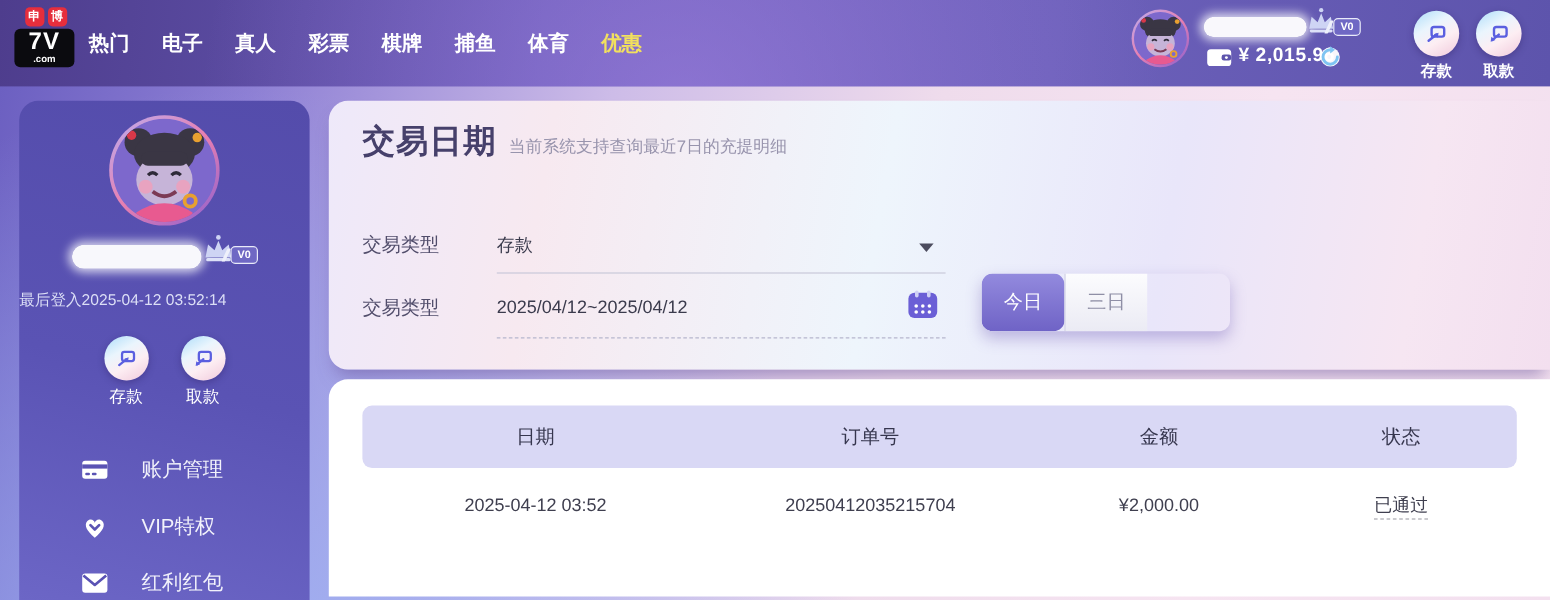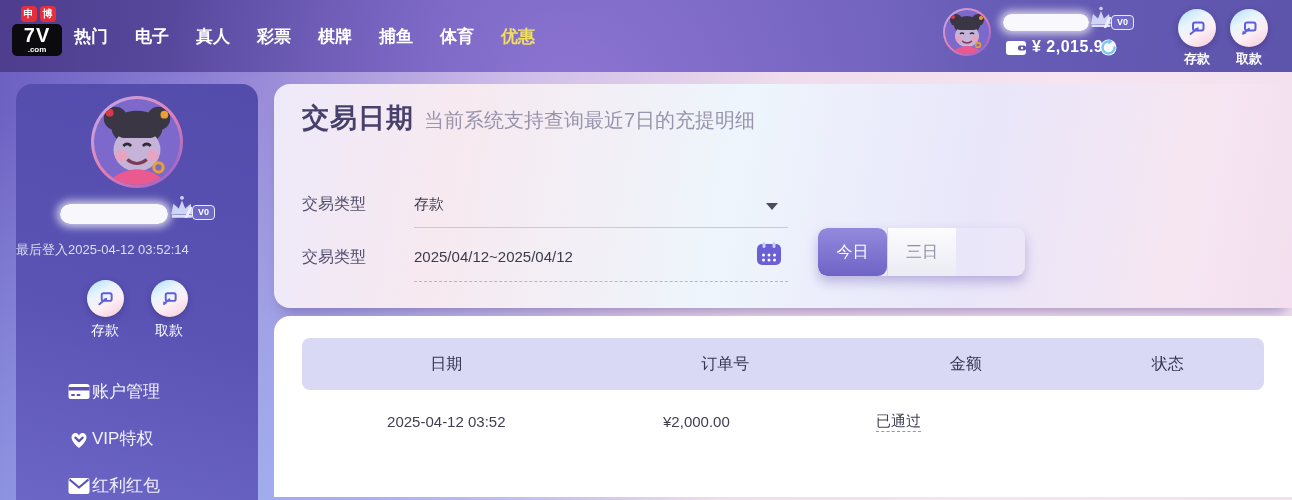--- a/index.html
+++ b/index.html
@@ -114,7 +114,7 @@
   }
   .panel-head { position:absolute; left:28px; top:16px; display:flex; align-items:baseline; gap:10px; }
   .panel-title { font-size:27px; font-weight:600; color:#46406b; letter-spacing:1px; }
-  .panel-subtitle { font-size:20px; color:#9894ad; }
+  .panel-subtitle { font-size:14px; color:#9894ad; }
   .f-label { position:absolute; left:28px; font-size:16px; color:#514d6b; }
   .f-value { position:absolute; left:140px; font-size:15px; color:#3b3b4d; }
   .lbl-type { top:110px; } .val-type { top:111px; }

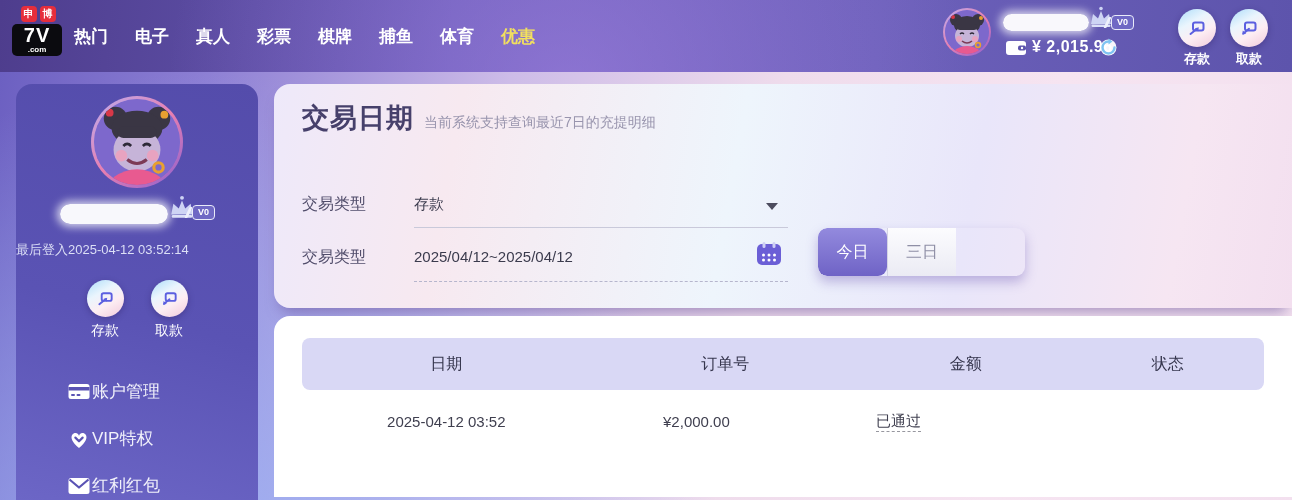--- a/index.html
+++ b/index.html
@@ -102,7 +102,7 @@
   .sb-quick .qlabel { margin-top:5px; color:#fff; font-size:14px; }
   .sb-dep { left:62px; } .sb-wd { left:126px; }
   .sb-menu { position:absolute; left:0; top:284px; width:242px; }
-  .sb-menu-item { height:47px; display:flex; align-items:center; padding-left:52px; gap:2px; cursor:pointer; }
+  .sb-menu-item { height:47px; display:flex; align-items:center; padding-left:52px; gap:28px; cursor:pointer; }
   .sb-menu-item .mlabel { color:#f2f2fb; font-size:17px; }
 
   

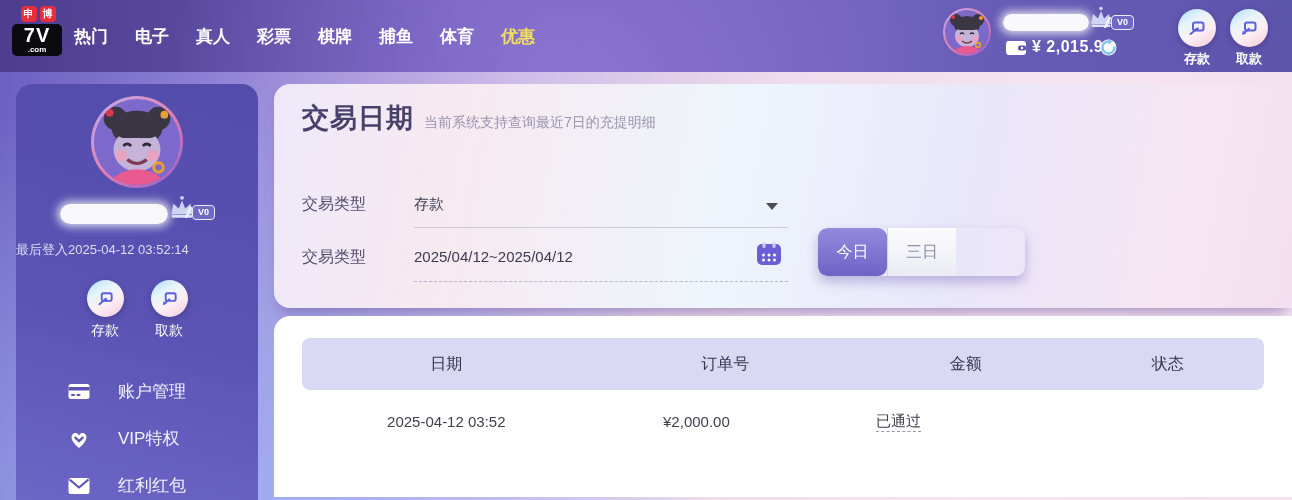--- a/index.html
+++ b/index.html
@@ -372,6 +372,7 @@
     </div>
     <div class="trow">
       <div class="col c0">2025-04-12 03:52</div>
+      <div class="col c1">20250412035215704</div>
       <div class="col c2">¥2,000.00</div>
       <div class="col c3">
         <span class="status-link">已通过</span>

